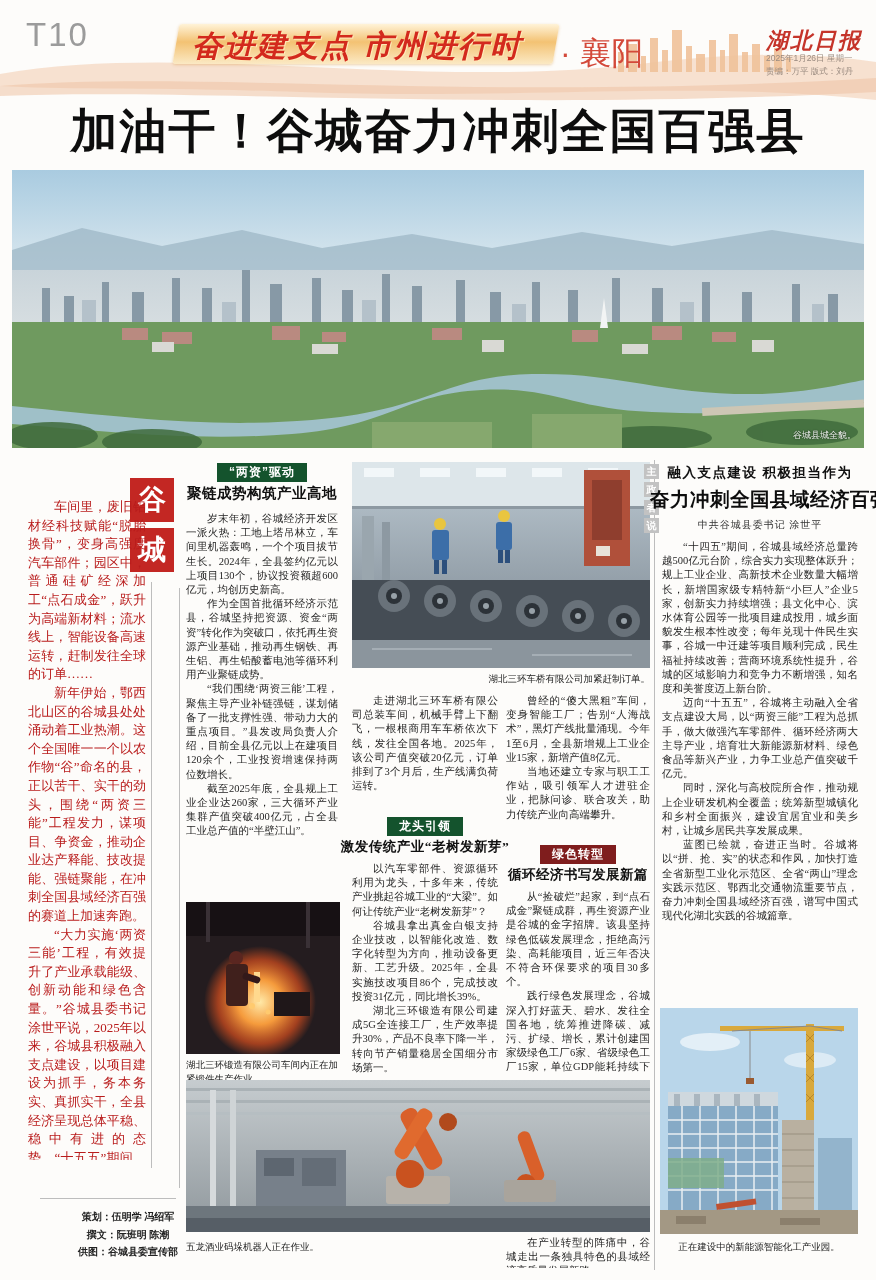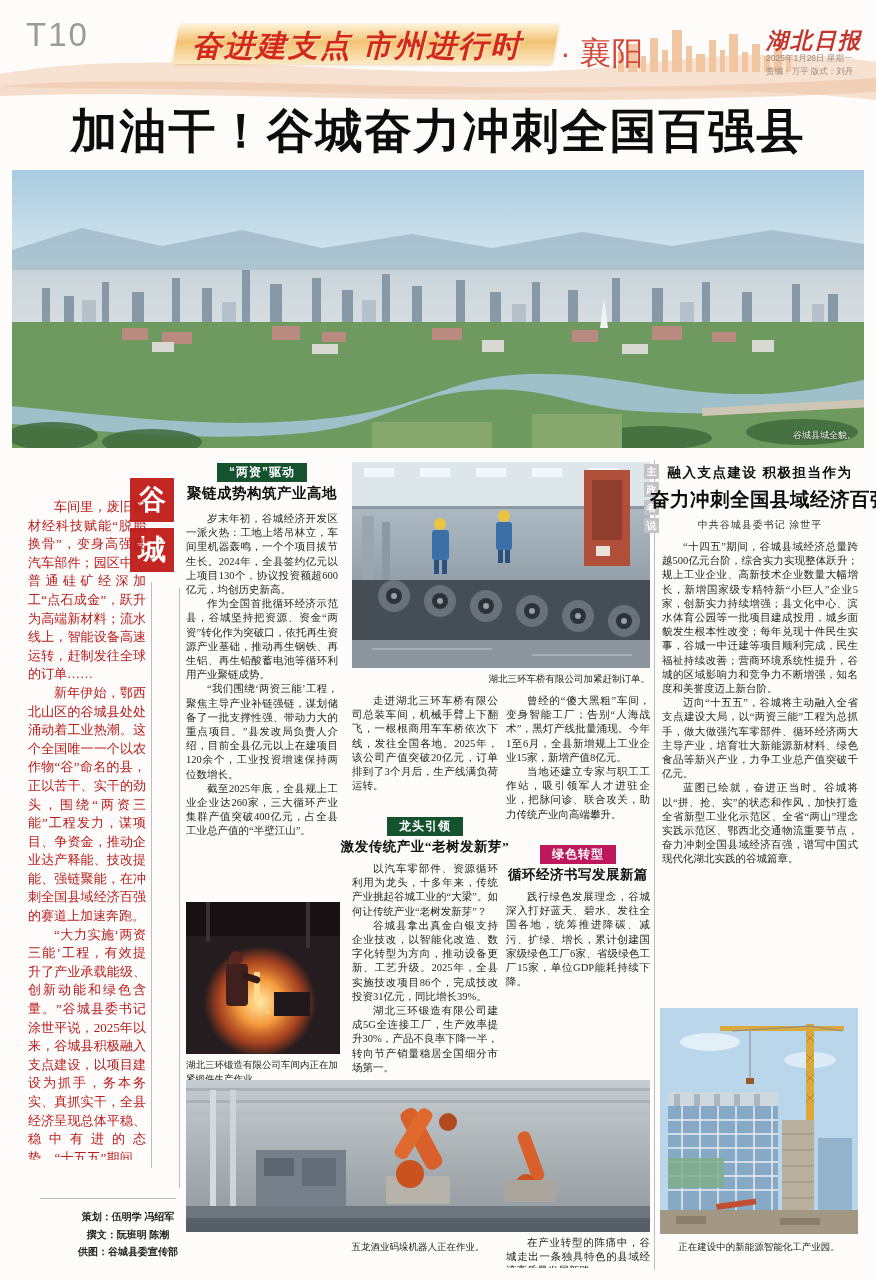--- a/index.html
+++ b/index.html
@@ -369,6 +369,7 @@
   <div class="abs body-col" style="left:662px;top:540px;width:196px;height:460px">
       <p>“十四五”期间，谷城县域经济总量跨越500亿元台阶，综合实力实现整体跃升；规上工业企业、高新技术企业数量大幅增长，新增国家级专精特新“小巨人”企业5家，创新实力持续增强；县文化中心、滨水体育公园等一批项目建成投用，城乡面貌发生根本性改变；每年兑现十件民生实事，谷城一中迁建等项目顺利完成，民生福祉持续改善；营商环境系统性提升，谷城的区域影响力和竞争力不断增强，知名度和美誉度迈上新台阶。</p>
       <p>迈向“十五五”，谷城将主动融入全省支点建设大局，以“两资三能”工程为总抓手，做大做强汽车零部件、循环经济两大主导产业，培育壮大新能源新材料、绿色食品等新兴产业，力争工业总产值突破千亿元。</p>
+      <p>同时，深化与高校院所合作，推动规上企业研发机构全覆盖；统筹新型城镇化和乡村全面振兴，建设宜居宜业和美乡村，让城乡居民共享发展成果。</p>
       <p>蓝图已绘就，奋进正当时。谷城将以“拼、抢、实”的状态和作风，加快打造全省新型工业化示范区、全省“两山”理念实践示范区、鄂西北交通物流重要节点，奋力冲刺全国县域经济百强，谱写中国式现代化湖北实践的谷城篇章。</p>
     </div>
 

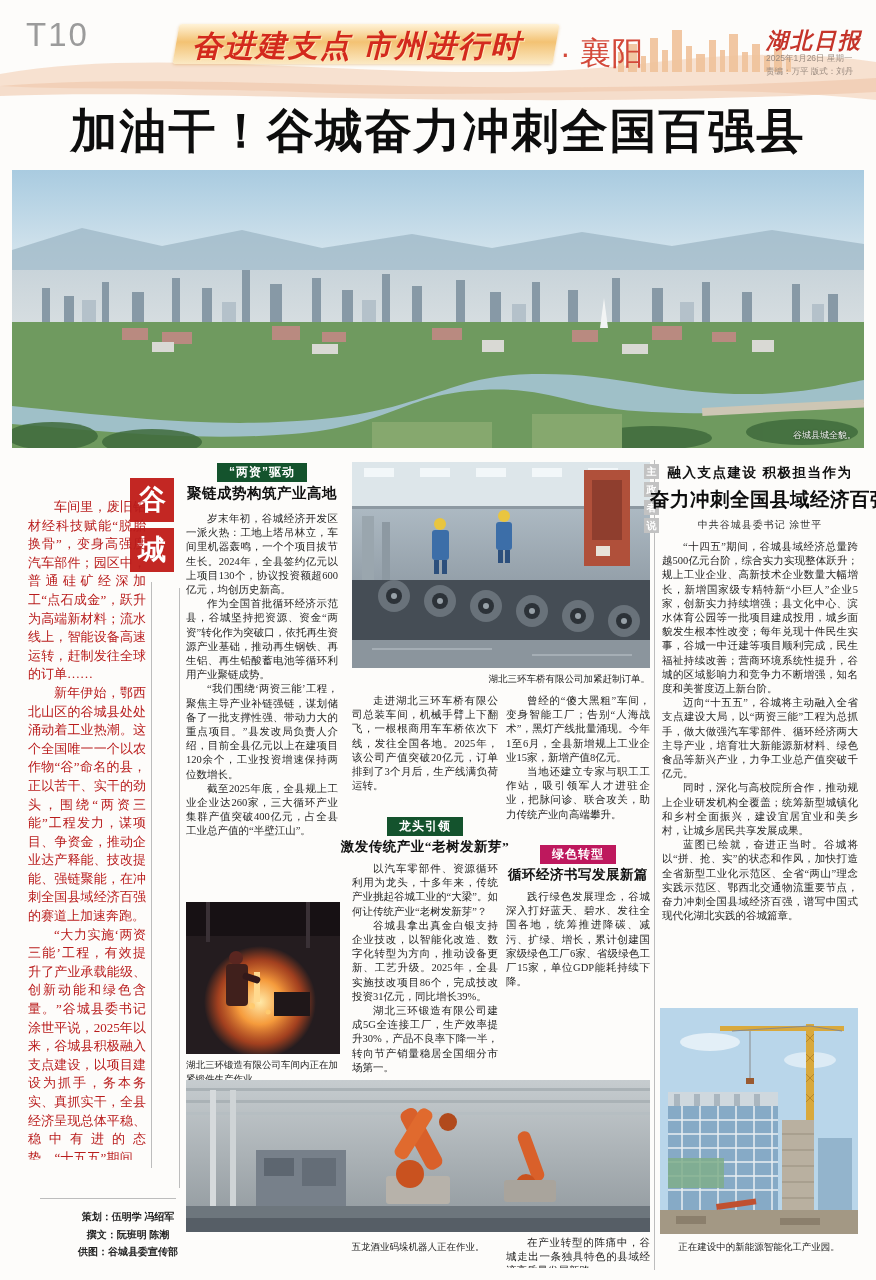--- a/index.html
+++ b/index.html
@@ -37,7 +37,7 @@
   .body-col p{margin:0;text-indent:2em;}
   .sec-tag{display:inline-block;padding:1px 12px;background:#14532d;color:#fff;
            font-family:"Liberation Sans",sans-serif;font-weight:700;font-size:12px;letter-spacing:1px;}
-  .sec-tag.green{background:#be185d;}
+  .sec-tag.green{background:#7f1d1d;}
   .sec-title{font-weight:900;font-size:14.5px;letter-spacing:.5px;color:#111;white-space:nowrap;}
   .caption{font-size:9.5px;line-height:1.5;color:#222;}
 

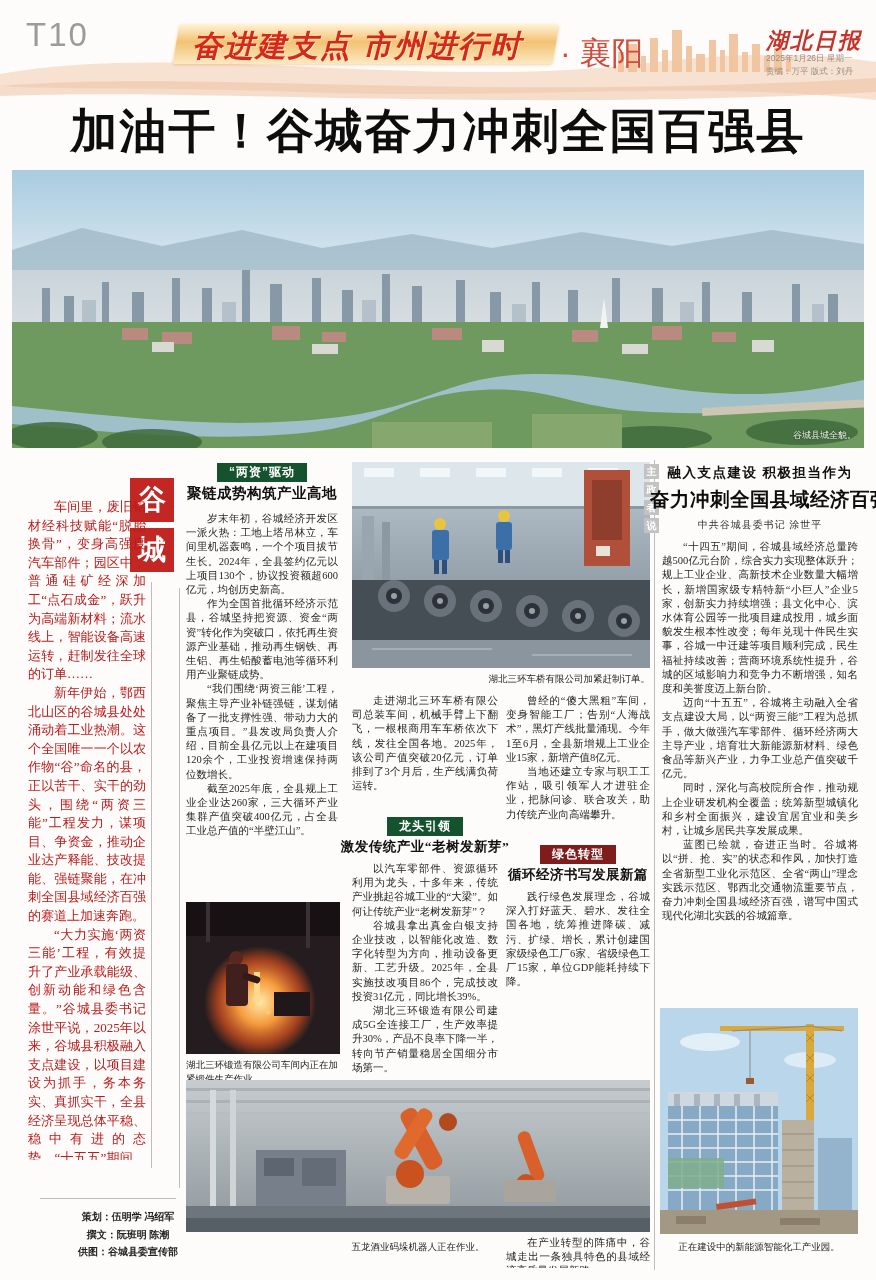--- a/index.html
+++ b/index.html
@@ -351,6 +351,7 @@
   </div>
   <div class="abs sec-title" style="left:496px;top:866px;width:164px;text-align:center;font-size:13.5px">循环经济书写发展新篇</div>
   <div class="abs body-col" style="left:506px;top:890px;width:144px;height:184px">
+      <p>从“捡破烂”起家，到“点石成金”聚链成群，再生资源产业是谷城的金字招牌。该县坚持绿色低碳发展理念，拒绝高污染、高耗能项目，近三年否决不符合环保要求的项目30多个。</p>
       <p>践行绿色发展理念，谷城深入打好蓝天、碧水、发往全国各地，统筹推进降碳、减污、扩绿、增长，累计创建国家级绿色工厂6家、省级绿色工厂15家，单位GDP能耗持续下降。</p>
     </div>
   <div class="abs body-col" style="left:506px;top:1236px;width:144px;height:32px">

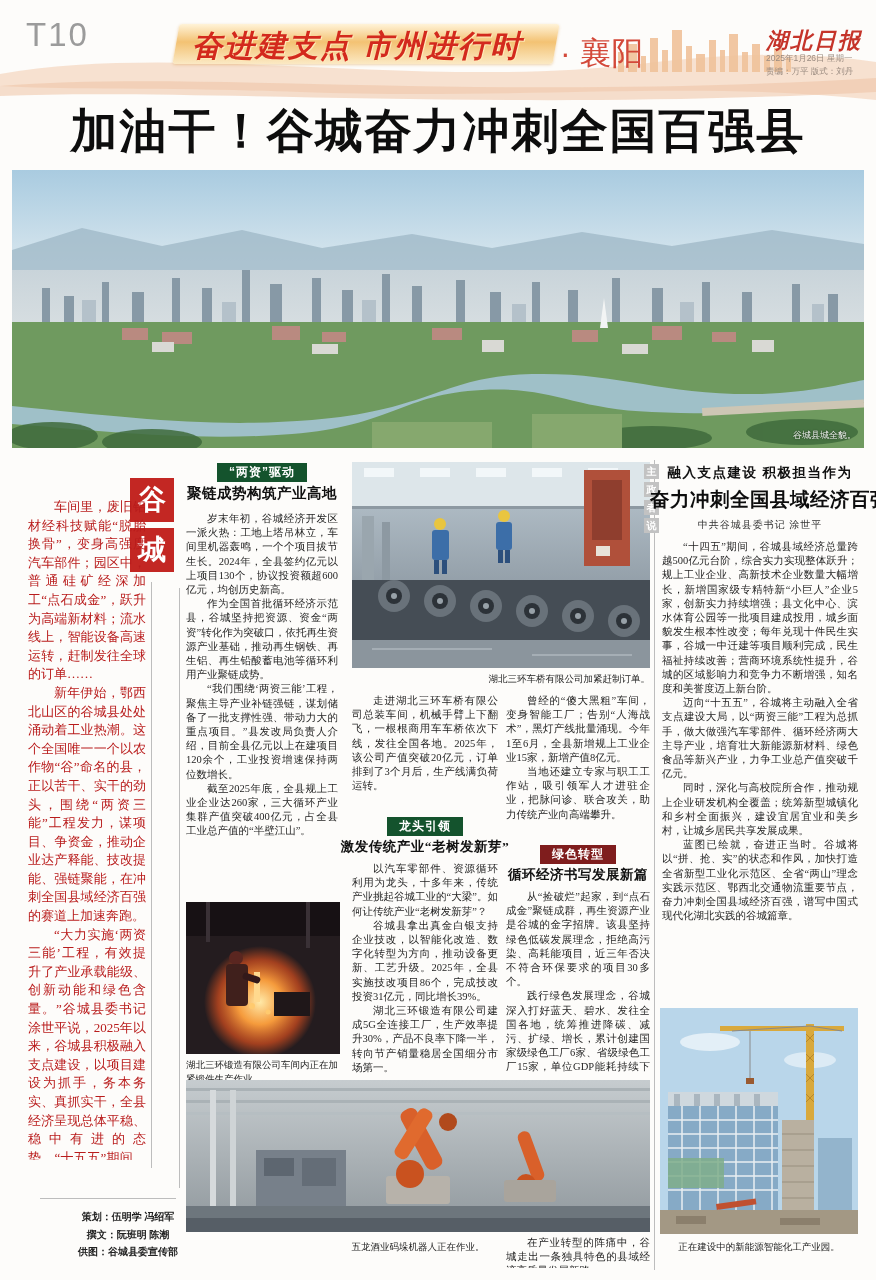--- a/index.html
+++ b/index.html
@@ -258,7 +258,7 @@
       <rect y="138" width="464" height="14" fill="#565e66"></rect>
     </svg>
   </div>
-  <div class="abs caption" style="left:186px;top:1240px;width:464px;text-align:center">五龙酒业码垛机器人正在作业。</div>
+  <div class="abs caption" style="left:186px;top:1240px;width:464px;">五龙酒业码垛机器人正在作业。</div>
 
   <div class="abs" style="left:352px;top:462px;width:298px;height:206px">
     <svg width="298" height="206" class="photo">

